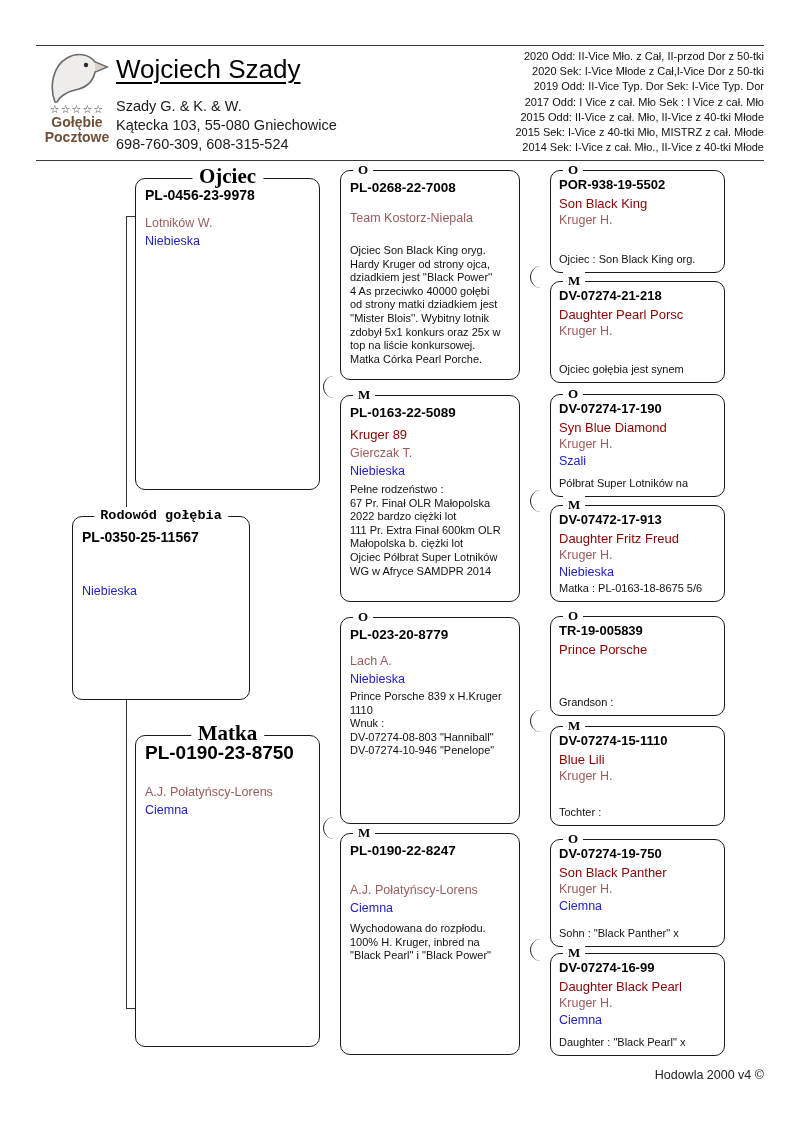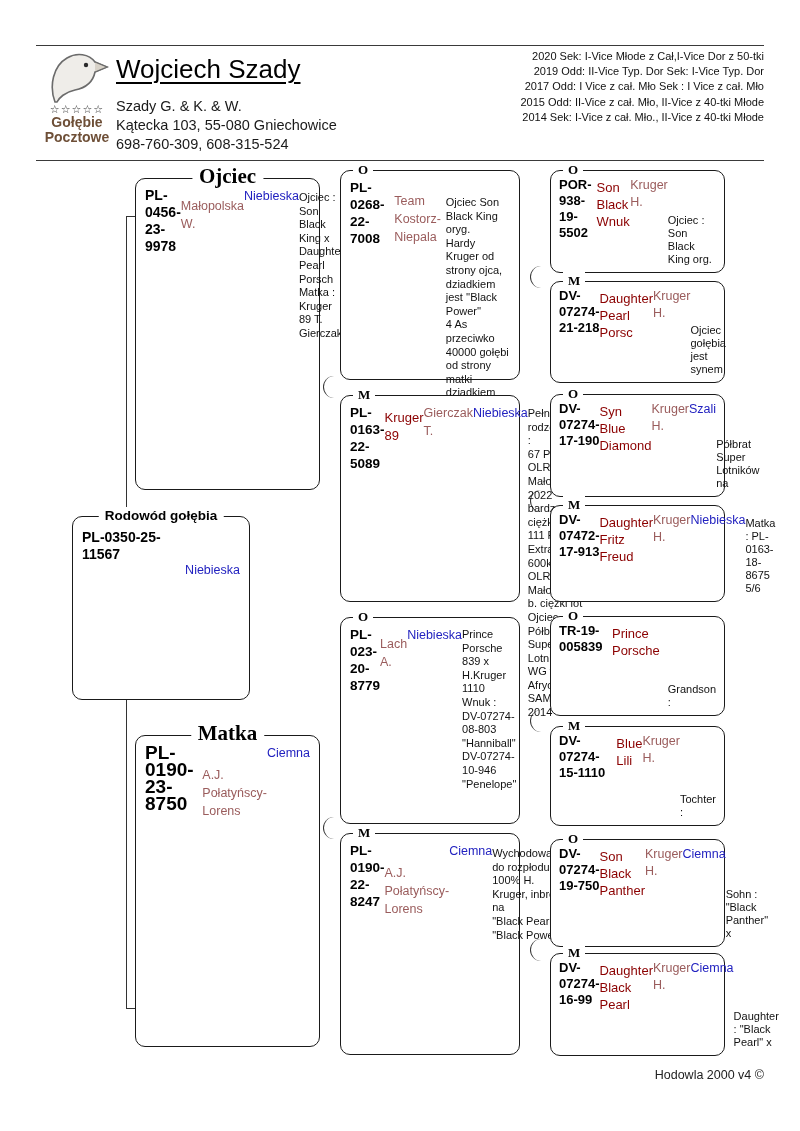--- a/index.html
+++ b/index.html
@@ -77,6 +77,7 @@
   </div>
 
   <div class="achv-block">
+    <div>2020 Odd: II-Vice Mło. z Cał, II-przod Dor z 50-tki</div>
     <div>2020 Sek: I-Vice Młode z Cał,I-Vice Dor z 50-tki</div>
     <div>2019 Odd: II-Vice Typ. Dor Sek: I-Vice Typ. Dor</div>
     <div>2017 Odd: I Vice z cał. Mło Sek : I Vice z cał. Mło</div>

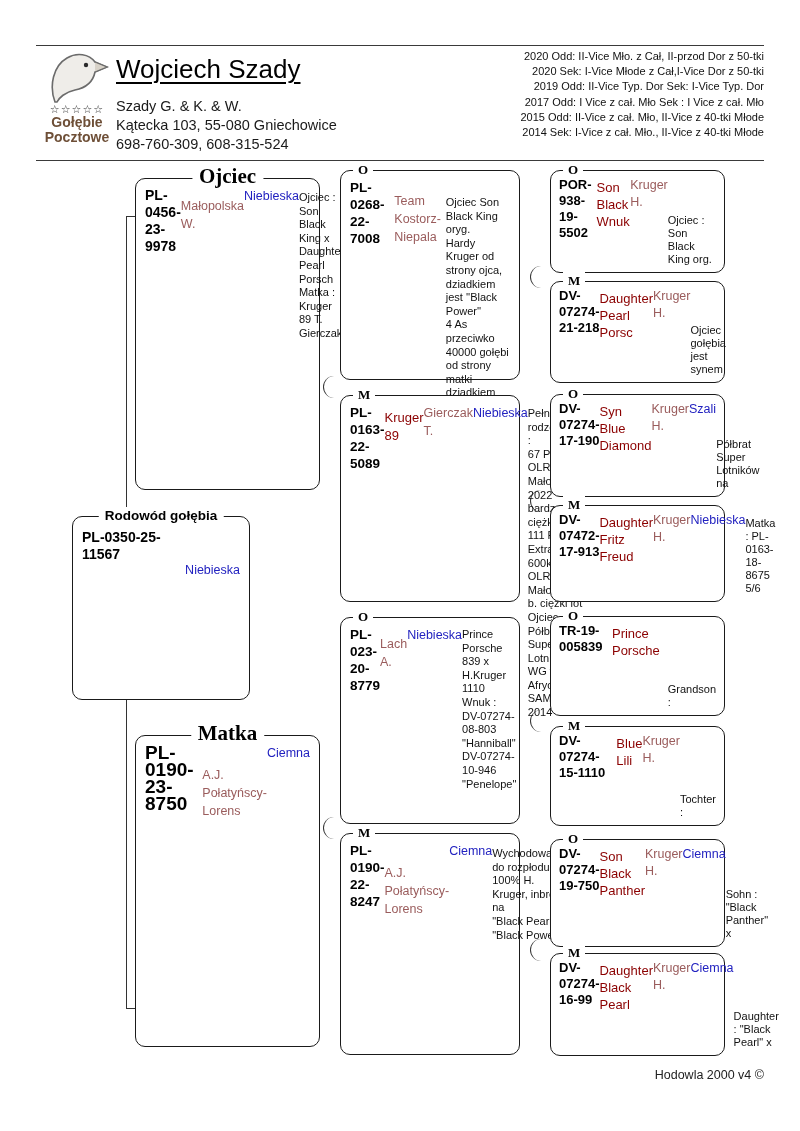--- a/index.html
+++ b/index.html
@@ -82,6 +82,7 @@
     <div>2019 Odd: II-Vice Typ. Dor Sek: I-Vice Typ. Dor</div>
     <div>2017 Odd: I Vice z cał. Mło Sek : I Vice z cał. Mło</div>
     <div>2015 Odd: II-Vice z cał. Mło, II-Vice z 40-tki Młode</div>
+    <div>2015 Sek: I-Vice z 40-tki Mło, MISTRZ z cał. Młode</div>
     <div>2014 Sek: I-Vice z cał. Mło., II-Vice z 40-tki Młode</div>
   </div>
 

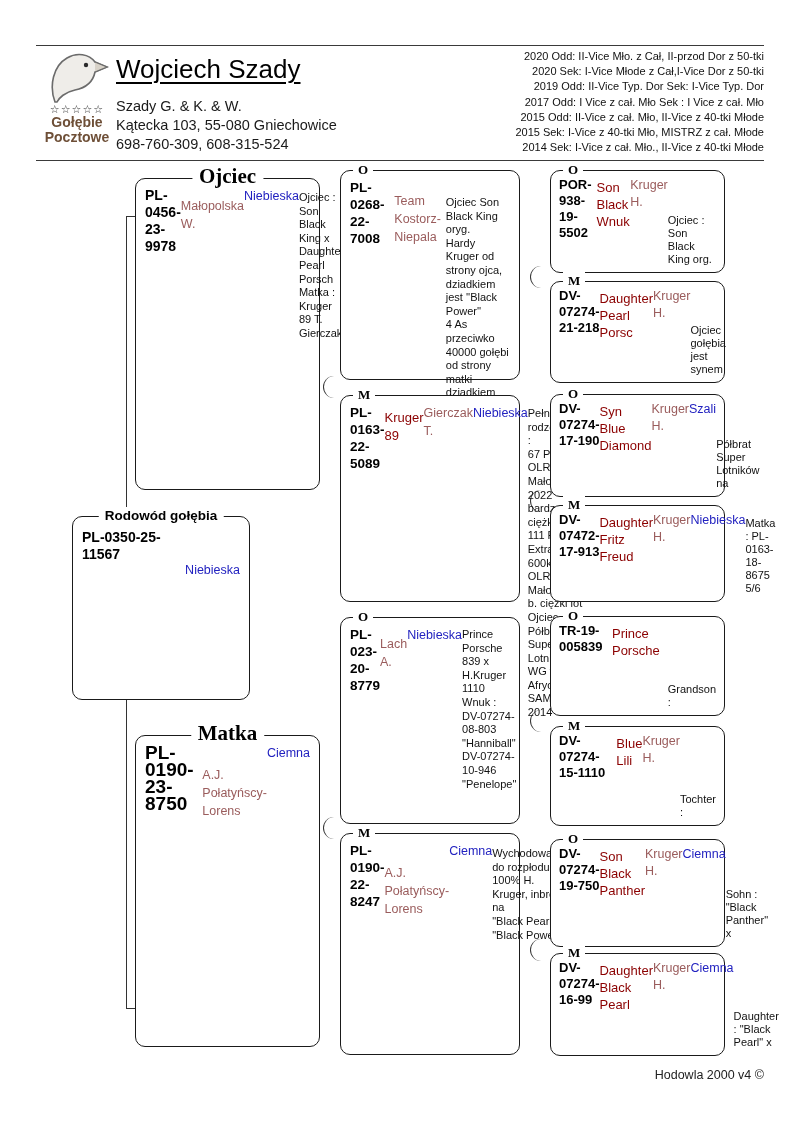--- a/index.html
+++ b/index.html
@@ -20,7 +20,7 @@
 
   
   .box { position:absolute; background:#fff; border:1.6px solid #1a1a1a; border-radius:10px;
-         padding:8px 9px; z-index:2; display:flex; flex-direction:row; }
+         padding:8px 9px; z-index:2; display:flex; flex-direction:column; }
   .ring     { font-size:13.5px; font-weight:bold; color:#000; line-height:17px; }
   .strain   { font-size:13px;   color:#8b0000; line-height:18px; }
   .breeder-n{ font-size:12.5px; color:#9a5c5c; line-height:18px; }

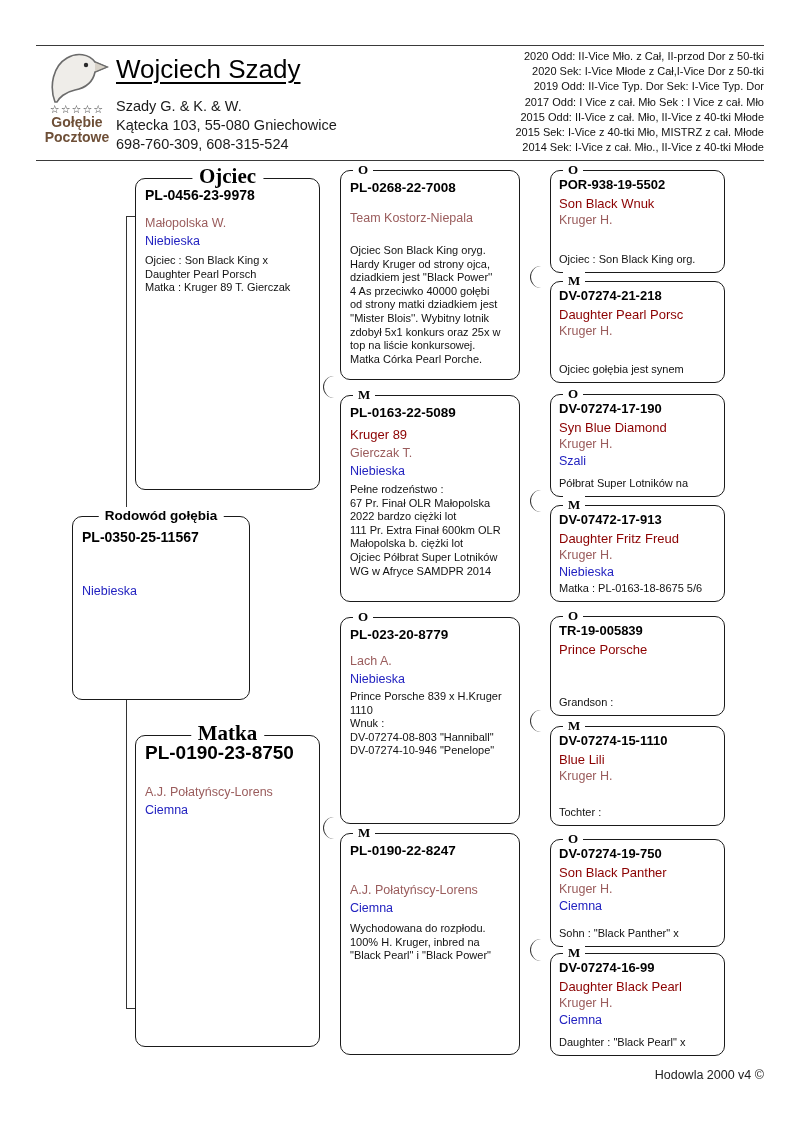--- a/index.html
+++ b/index.html
@@ -174,7 +174,7 @@
   <div class="box g4" style="left:550px;top:170px;width:175px;height:103px">
     <span class="sex">O</span>
     <div class="ring">POR-938-19-5502</div>
-    <div class="strain" style="margin-top:2px">Son Black Wnuk</div>
+    <div class="strain" style="margin-top:2px">Son Black King</div>
     <div class="breeder-n">Kruger H.</div>
     <div class="note">Ojciec : Son Black King org.</div>
   </div>

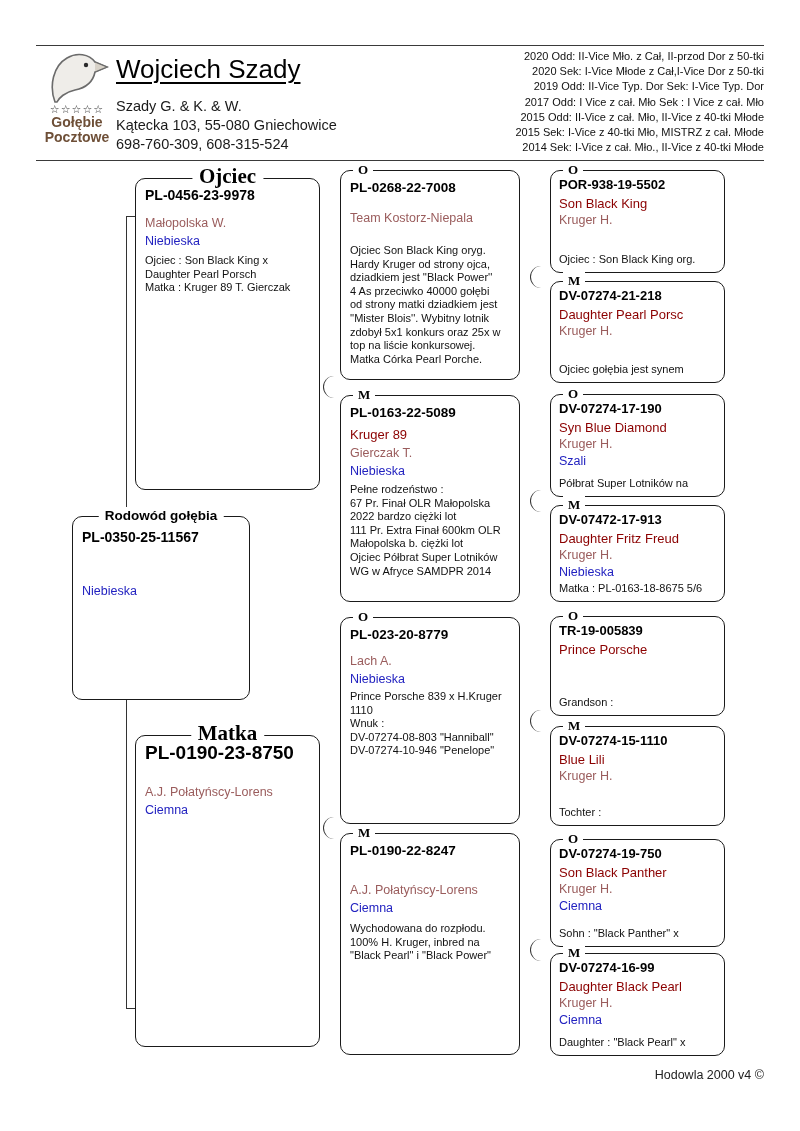--- a/index.html
+++ b/index.html
@@ -105,7 +105,7 @@
   <div class="box" style="left:135px;top:178px;width:185px;height:312px">
     <span class="big-label">Ojciec</span>
     <div class="ring" style="font-size:14px">PL-0456-23-9978</div>
-    <div class="breeder-n" style="margin-top:10px">Małopolska W.</div>
+    <div class="breeder-n" style="margin-top:10px">Lotników W.</div>
     <div class="feather">Niebieska</div>
     <div class="desc" style="margin-top:4px">Ojciec : Son Black King x
 Daughter Pearl Porsch

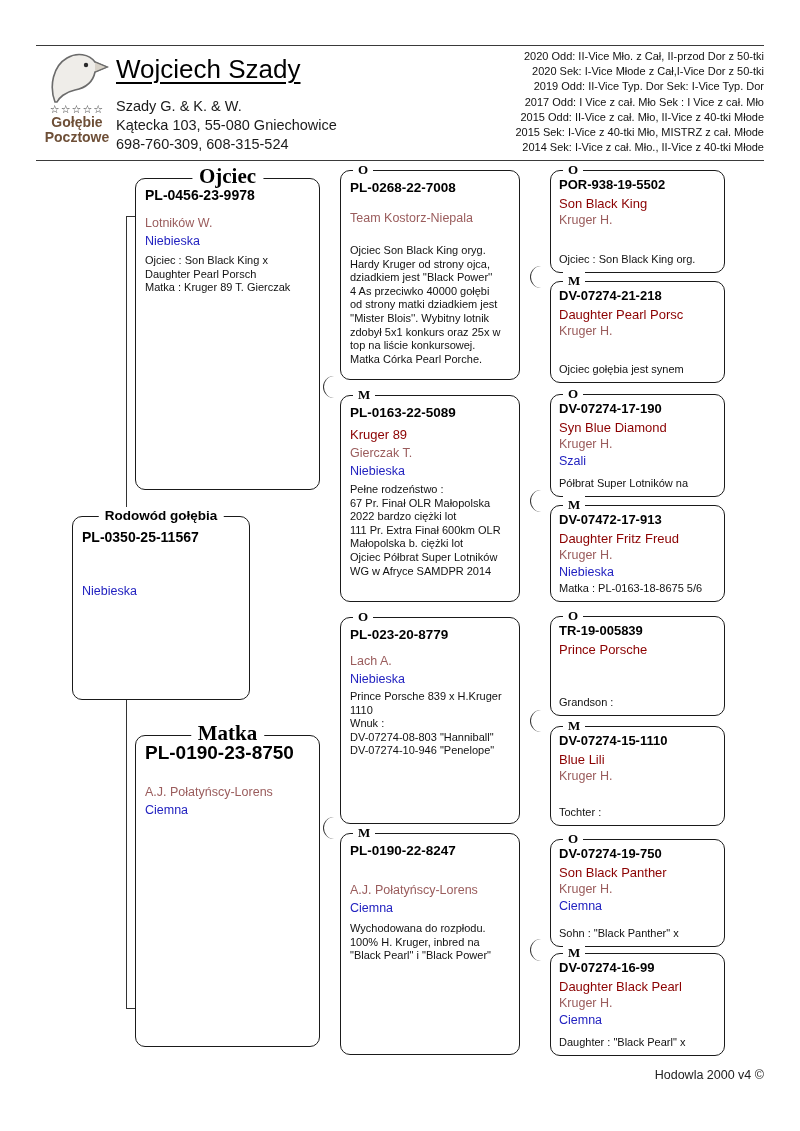--- a/index.html
+++ b/index.html
@@ -107,9 +107,6 @@
     <div class="ring" style="font-size:14px">PL-0456-23-9978</div>
     <div class="breeder-n" style="margin-top:10px">Lotników W.</div>
     <div class="feather">Niebieska</div>
-    <div class="desc" style="margin-top:4px">Ojciec : Son Black King x
-Daughter Pearl Porsch
-Matka : Kruger 89 T. Gierczak</div>
   </div>
 
   <div class="box" style="left:135px;top:735px;width:185px;height:312px">

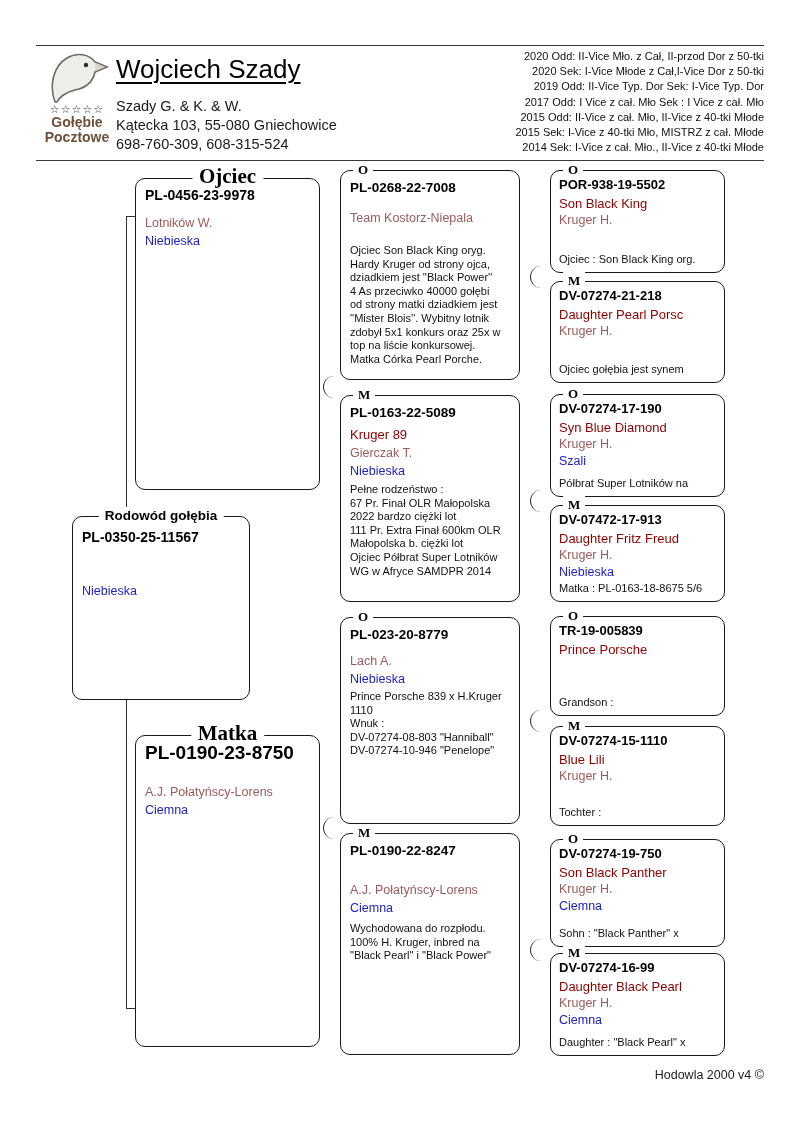--- a/index.html
+++ b/index.html
@@ -32,7 +32,7 @@
   .big-label { position:absolute; top:-15px; left:50%; transform:translateX(-50%); background:#fff; padding:0 7px;
                font-family:"Liberation Serif", serif; font-weight:bold; font-size:21px; color:#000; line-height:24px; white-space:nowrap; }
   .subj-label { position:absolute; top:-10px; left:50%; transform:translateX(-50%); background:#fff; padding:0 6px;
-                font-family:Liberation Sans, sans-serif; font-weight:bold; font-size:13.5px; color:#000; line-height:17px; white-space:nowrap; }
+                font-family:Liberation Mono, monospace; font-weight:bold; font-size:13.5px; color:#000; line-height:17px; white-space:nowrap; }
 
   
   .g4 { padding:6px 8px; }

